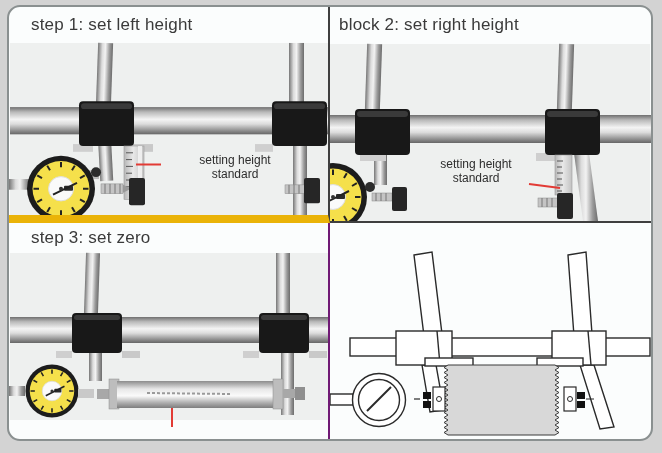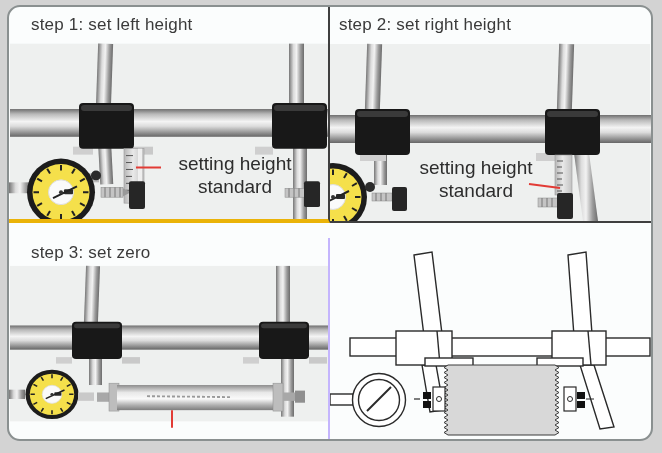--- a/index.html
+++ b/index.html
@@ -22,7 +22,7 @@
     grid-template-rows:216px 1fr;
   }
   .q{position:relative;overflow:hidden;}
-  .q1{border-right:2px solid #3f3f3f;border-bottom:4px solid #eab308;}
+  .q1{border-right:2px solid #3f3f3f;border-bottom:8px solid #eab308;}
   .q2{border-bottom:2px solid #3f3f3f;}
   .q3{border-right:2px solid #c4b5fd;margin-top:15px;}
   .q svg{position:absolute;left:0;top:0;width:100%;height:100%;}

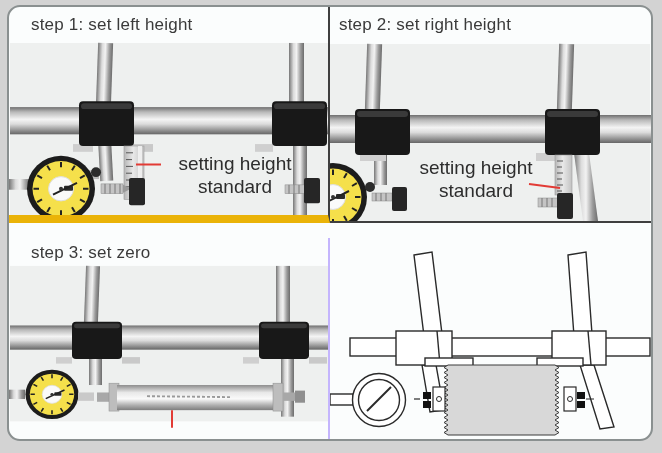--- a/index.html
+++ b/index.html
@@ -215,7 +215,7 @@
       <use href="#dial-photo" x="3" y="190"></use>
       <line x1="199" y1="177" x2="230" y2="181" stroke="#e23b35" stroke-width="2"></line>
     </svg>
-    <div class="title">step 2: set right height</div>
+    <div class="title">block 2: set right height</div>
     <div class="callout co2"><span>setting height</span><br><span>standard</span></div>
   </div>
 

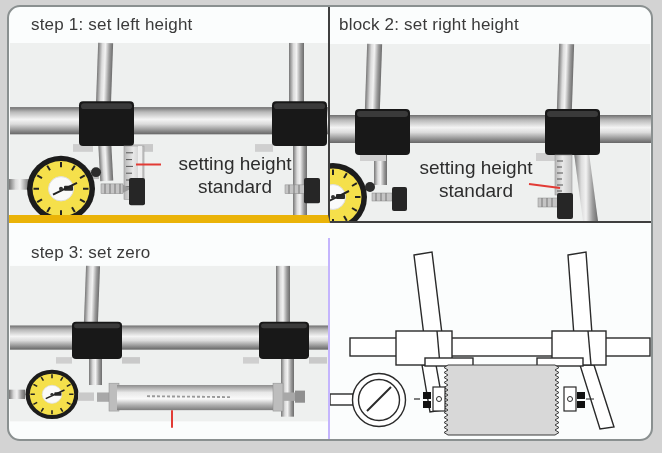--- a/index.html
+++ b/index.html
@@ -37,7 +37,7 @@
   .q4 .title{left:9px;top:10px;}
   .callout{
     position:absolute;text-align:center;
-    font-size:19px;line-height:1.2;color:#2d2d2d;
+    font-size:12px;line-height:1.2;color:#2d2d2d;
   }
   .co1{left:158px;top:146px;width:136px;}
   .co2{left:72px;top:150px;width:148px;}

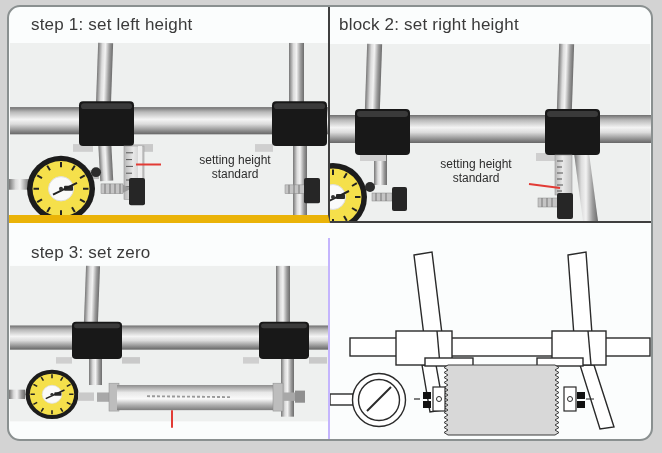--- a/index.html
+++ b/index.html
@@ -24,7 +24,7 @@
   .q{position:relative;overflow:hidden;}
   .q1{border-right:2px solid #3f3f3f;border-bottom:8px solid #eab308;}
   .q2{border-bottom:2px solid #3f3f3f;}
-  .q3{border-right:2px solid #c4b5fd;margin-top:15px;}
+  .q3{border-right:2px solid #701a75;}
   .q svg{position:absolute;left:0;top:0;width:100%;height:100%;}
   .title{
     position:absolute;

